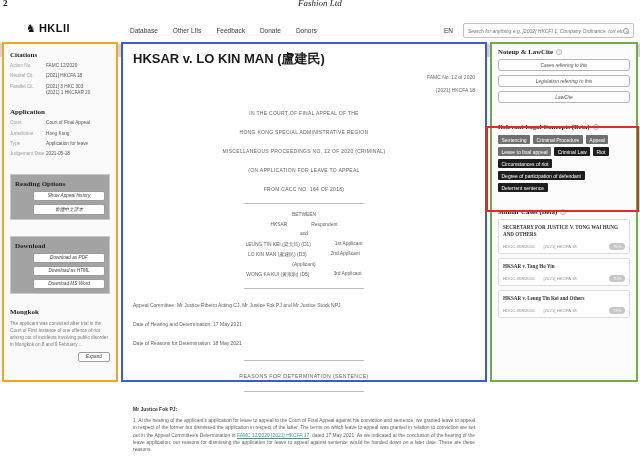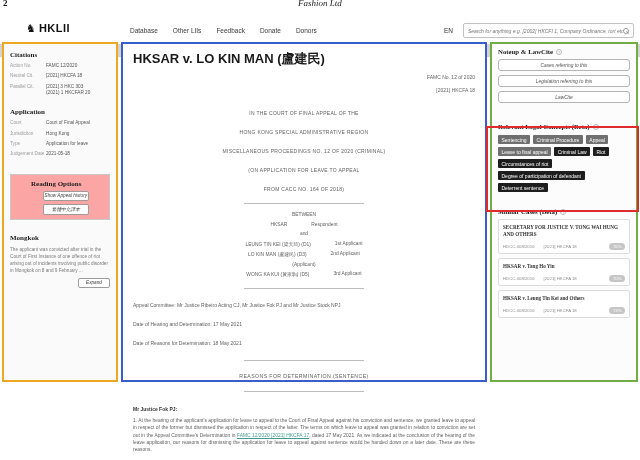--- a/index.html
+++ b/index.html
@@ -47,7 +47,7 @@
   .kv { display:flex; margin-bottom:4px; }
   .kv .k { width:36px; flex:0 0 auto; font-size:4.7px; color:#9b9b9b; }
   .kv .v { flex:1; font-size:4.7px; color:#555; white-space:pre-line; line-height:1.35; }
-  .panel { border:1px solid #c9c9c9; background:#fca5a5; padding:3px 20px 4px; margin-top:16px; }
+  .panel { border:1px solid #c9c9c9; background:#a3a3a3; padding:3px 4px 4px; margin-top:16px; }
   .panel .sec-h { margin-bottom:3px; }
   .side-btn { display:block; margin:3px 0 0 auto; width:80%; padding:1.5px 0; text-align:center;
               background:#fff; border:1px solid #9c9c9c; border-radius:2px;

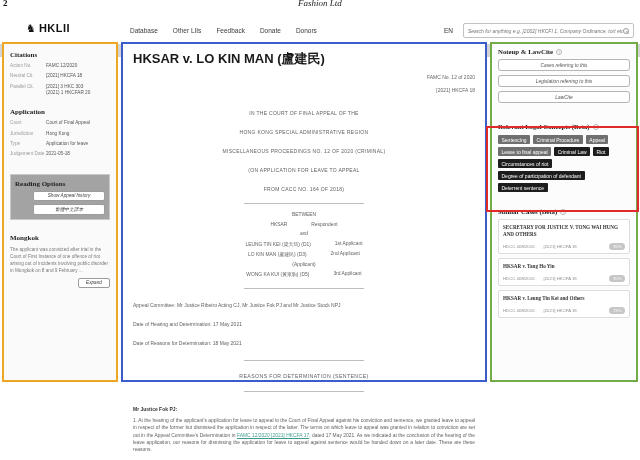--- a/index.html
+++ b/index.html
@@ -189,6 +189,16 @@
 
     </div>
 
+    <div class="panel">
+      <div class="sec-h">Download</div>
+
+        <button class="side-btn">Download as PDF</button>
+
+        <button class="side-btn">Download as HTML</button>
+
+        <button class="side-btn">Download MS Word</button>
+
+    </div>
 
     <div class="sec-h" style="margin-top:14px;">Mongkok</div>
     <div class="syn-text">The applicant was convicted after trial in the Court of First Instance of one offence of riot arising out of incidents involving public disorder in Mongkok on 8 and 9 February ...</div>

